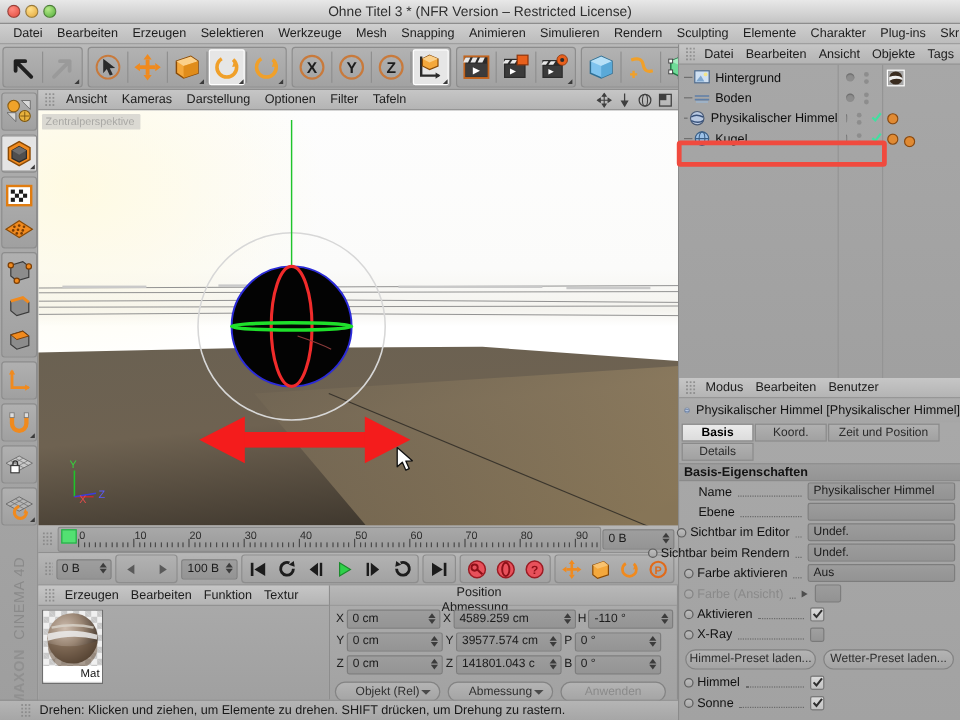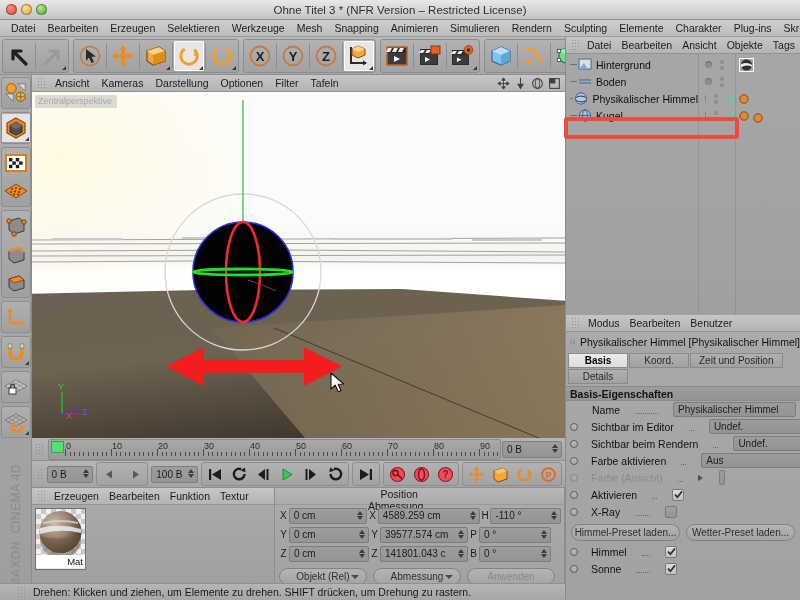--- a/index.html
+++ b/index.html
@@ -256,7 +256,7 @@
                 border-top: 1px solid #8a8a8a; border-bottom: 1px solid #8a8a8a;
                 display:flex; align-items:center; padding-left: 4px;
                 font-size: 10.5px; font-weight: bold; color: #131313; margin-top: 2px; }
-  .am-row { height: 17px; display:flex; align-items:center; padding-left: 4px; gap: 13px; }
+  .am-row { height: 17px; display:flex; align-items:center; padding-left: 4px; gap: 3px; justify-content: flex-end; }
   .radio { width: 8px; height: 8px; border-radius: 50%; border: 1px solid #5d5d5d;
            background: linear-gradient(#bdbdbd,#a6a6a6); flex: none; }
   .am-lab { font-size: 10.5px; color: #111; white-space: nowrap; flex: none; }

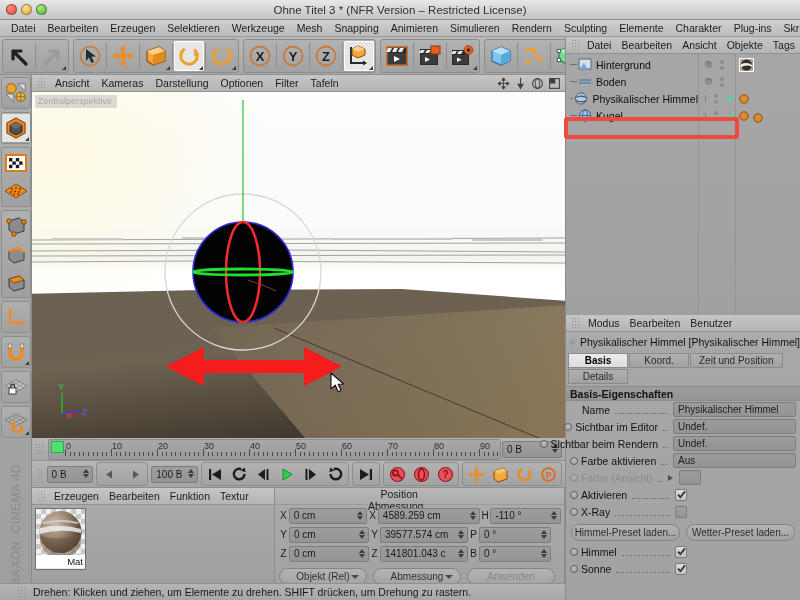--- a/index.html
+++ b/index.html
@@ -1258,6 +1258,12 @@
           <span class="am-field" style="width: 123px; flex: 0 0 auto; margin-right: 4px;">Physikalischer Himmel</span>
         </div>
         <div class="am-row">
+          <div style="width: 9px; flex: 0 0 auto;"></div>
+          <span class="am-lab">Ebene</span>
+          <span class="dots-fill"></span>
+          <span class="am-field" style="width: 123px; flex: 0 0 auto; margin-right: 4px;"></span>
+        </div>
+        <div class="am-row">
           <div class="radio"></div>
           <span class="am-lab">Sichtbar im Editor</span>
           <span class="dots-fill"></span>

